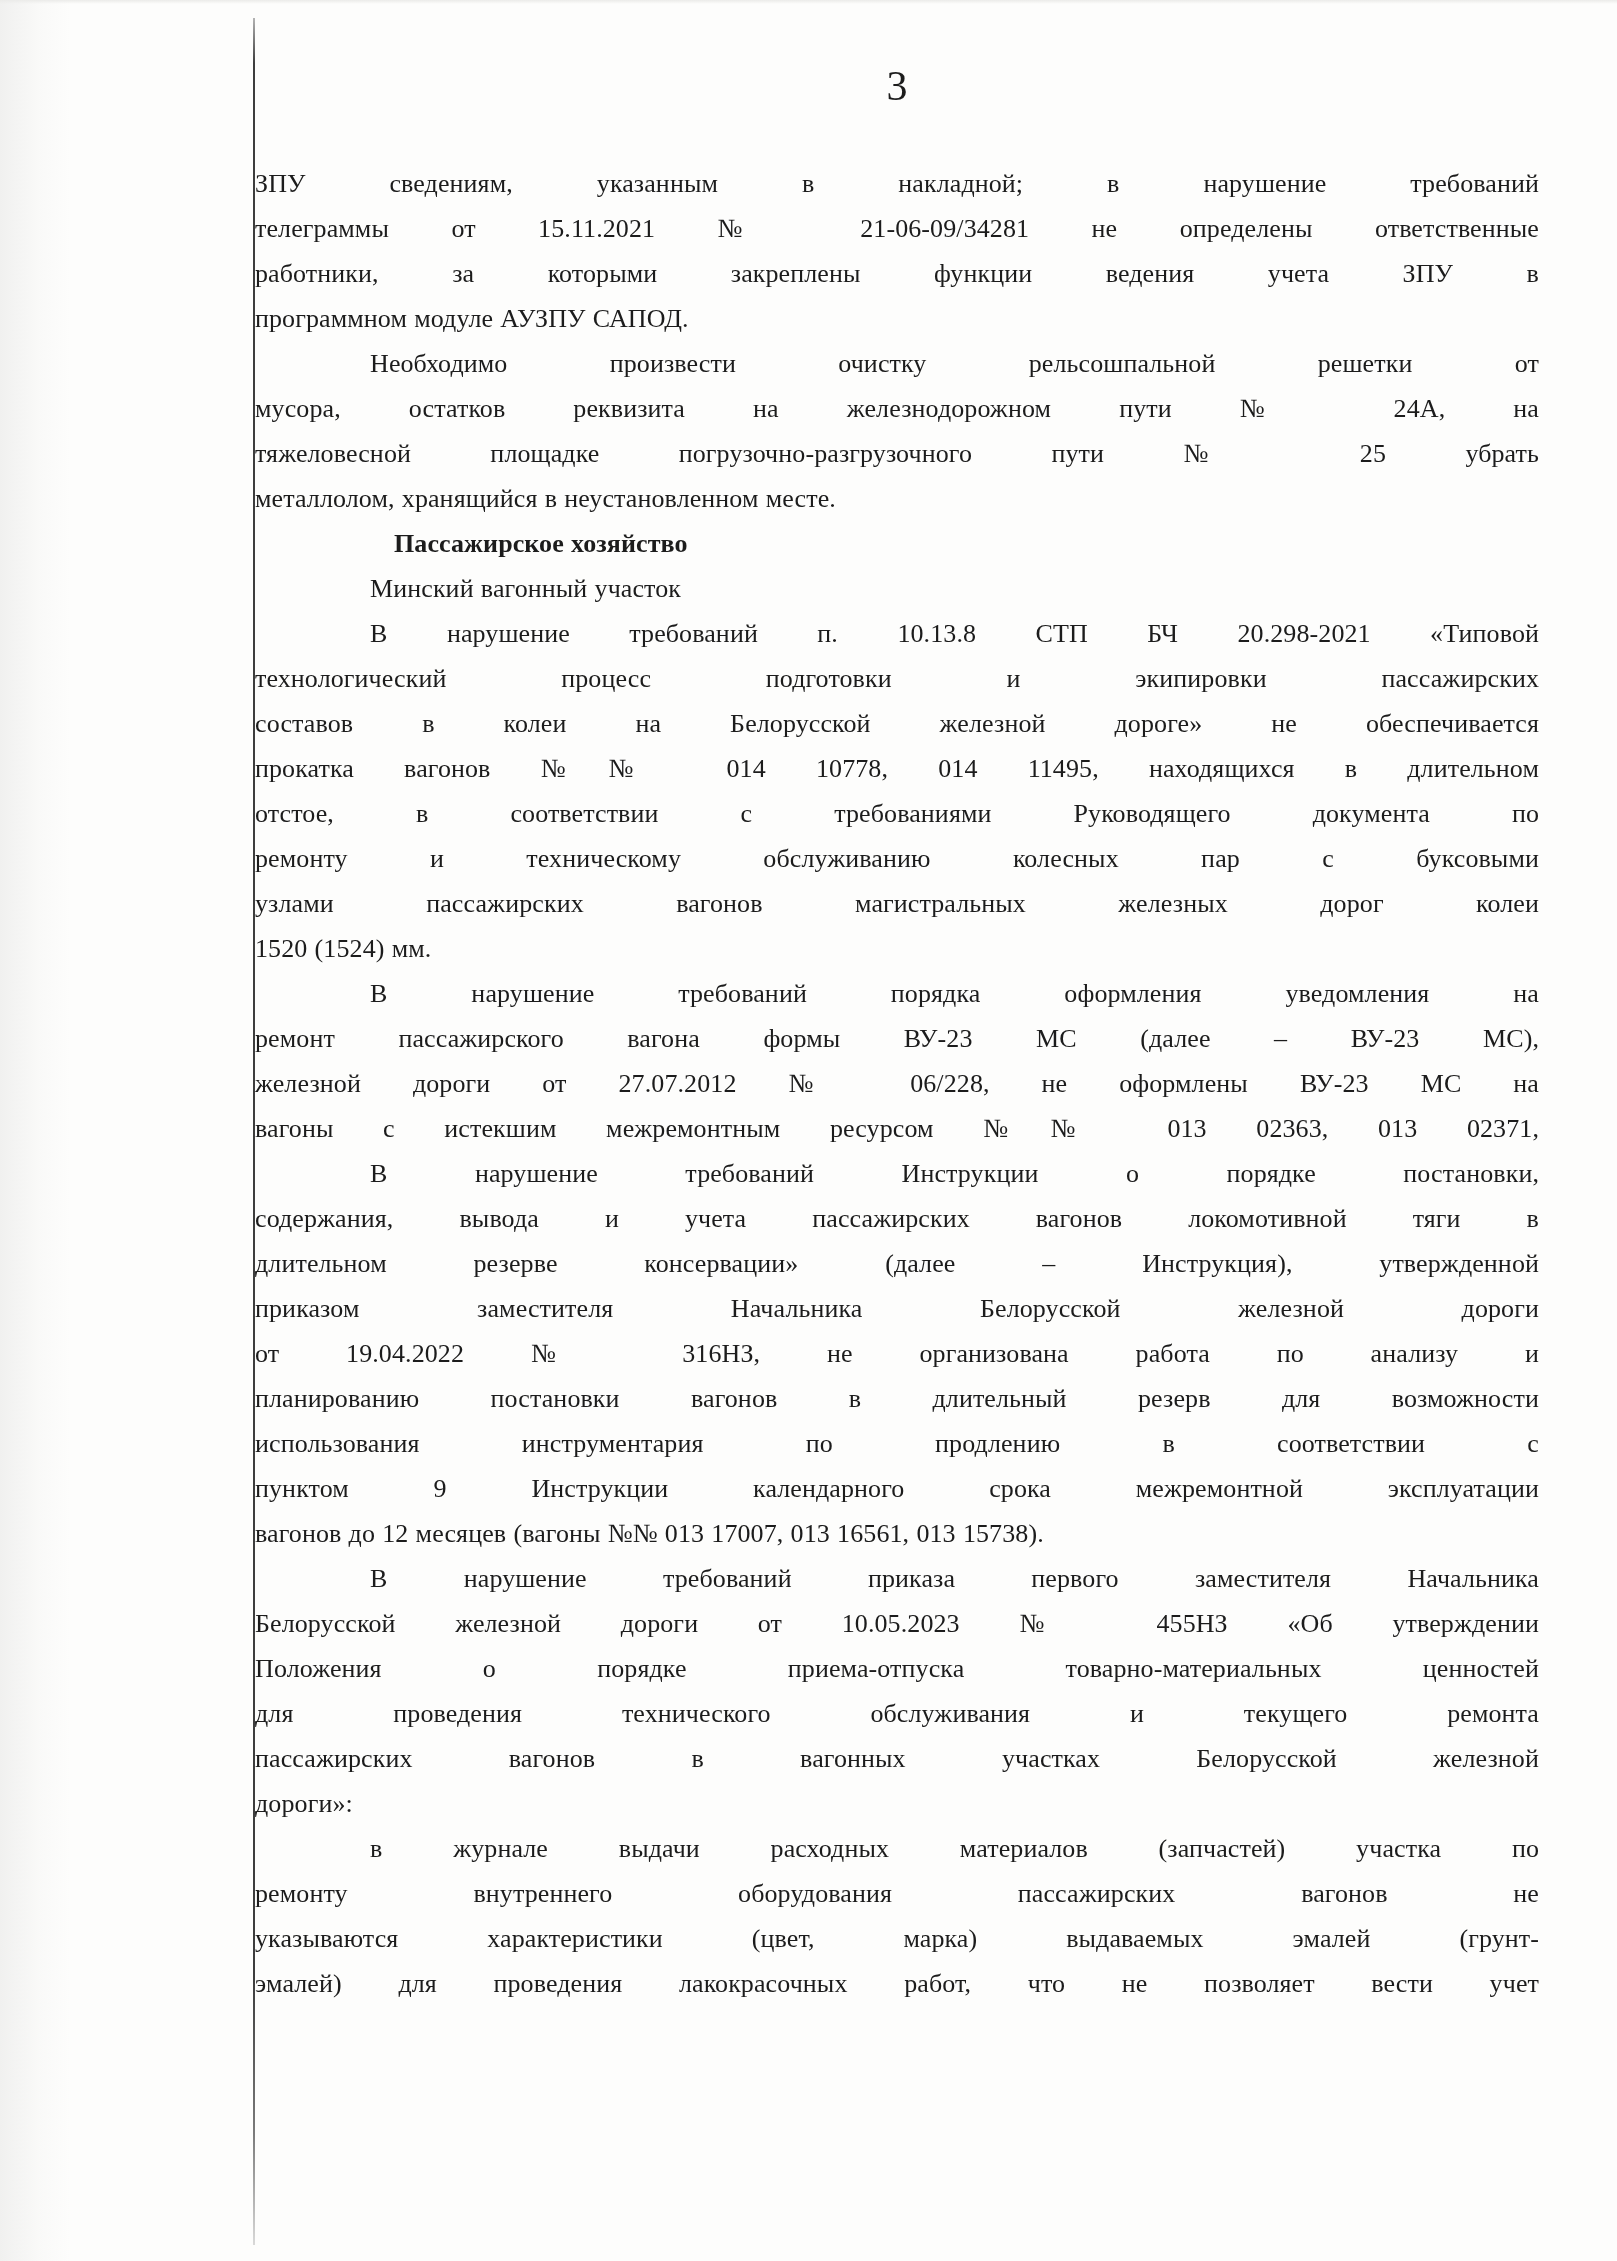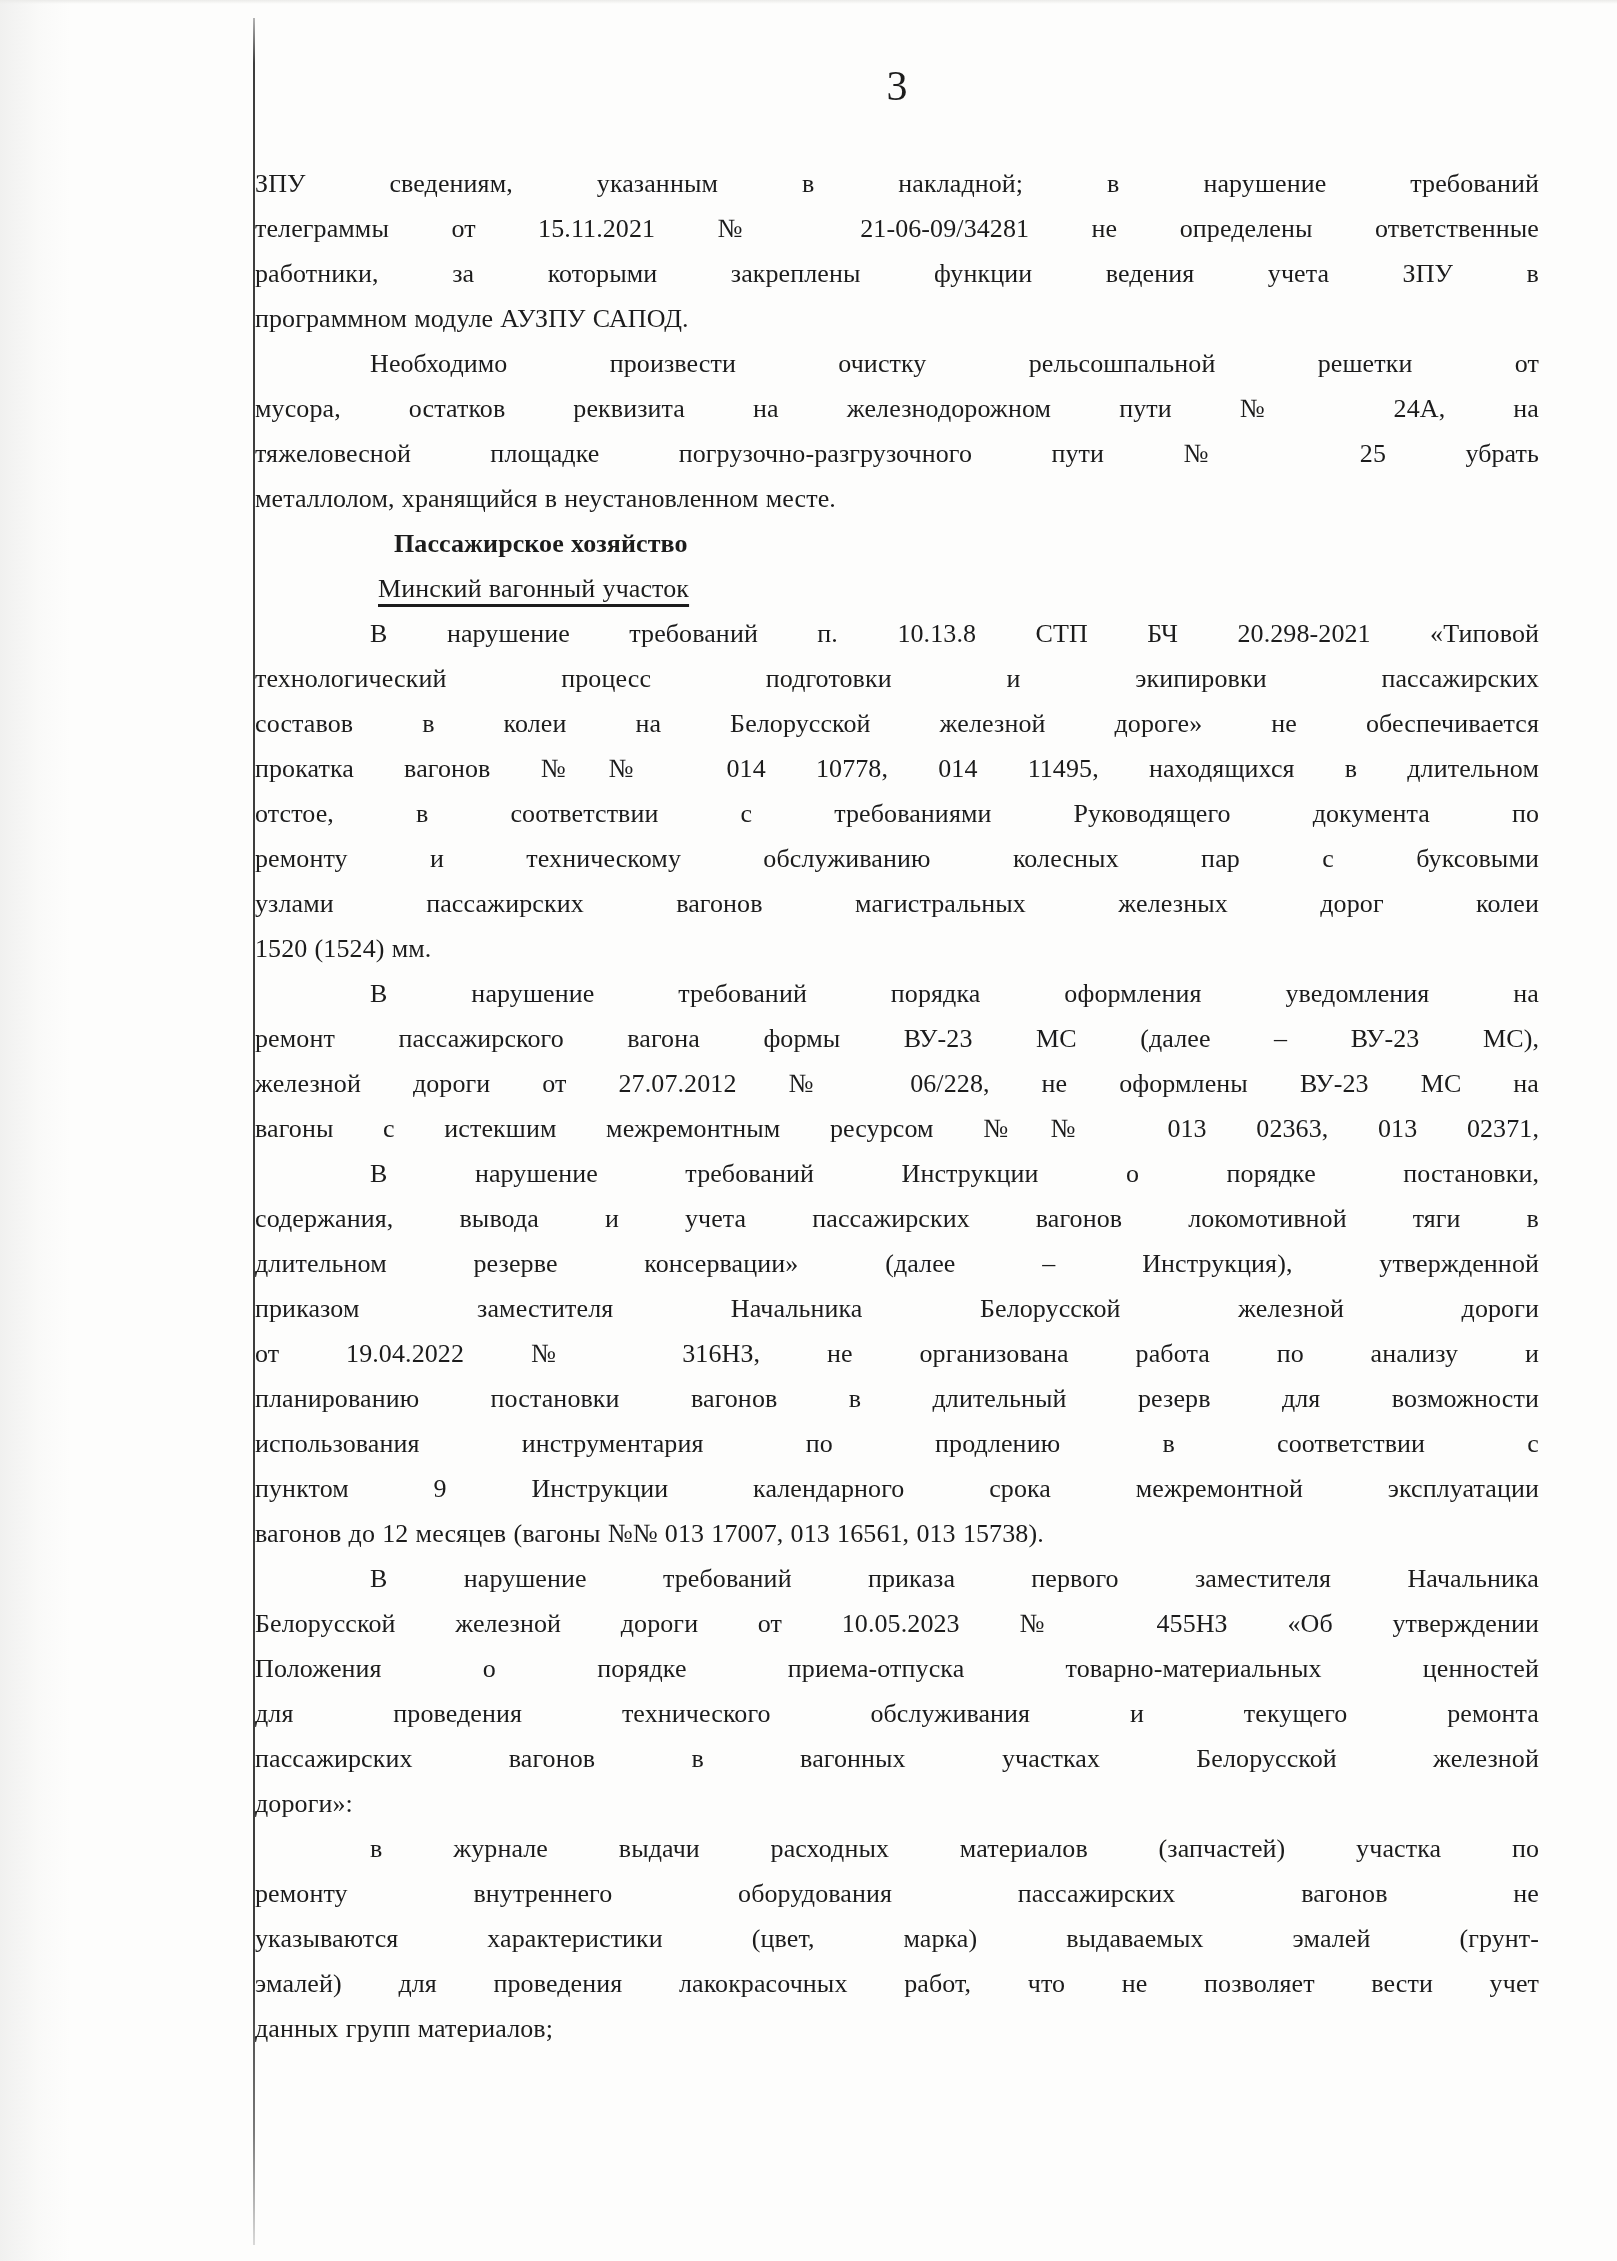--- a/index.html
+++ b/index.html
@@ -78,10 +78,8 @@
   .line.indent { text-indent: 115px; }
   .heading_bold .line { font-weight: 700; margin-left: 24px; }
   .heading_underline .line {
-    text-decoration: underline;
     text-decoration-thickness: 3.2px;
     text-underline-offset: 7px;
-    margin-left: 8px;
   }
 </style>
 </head>

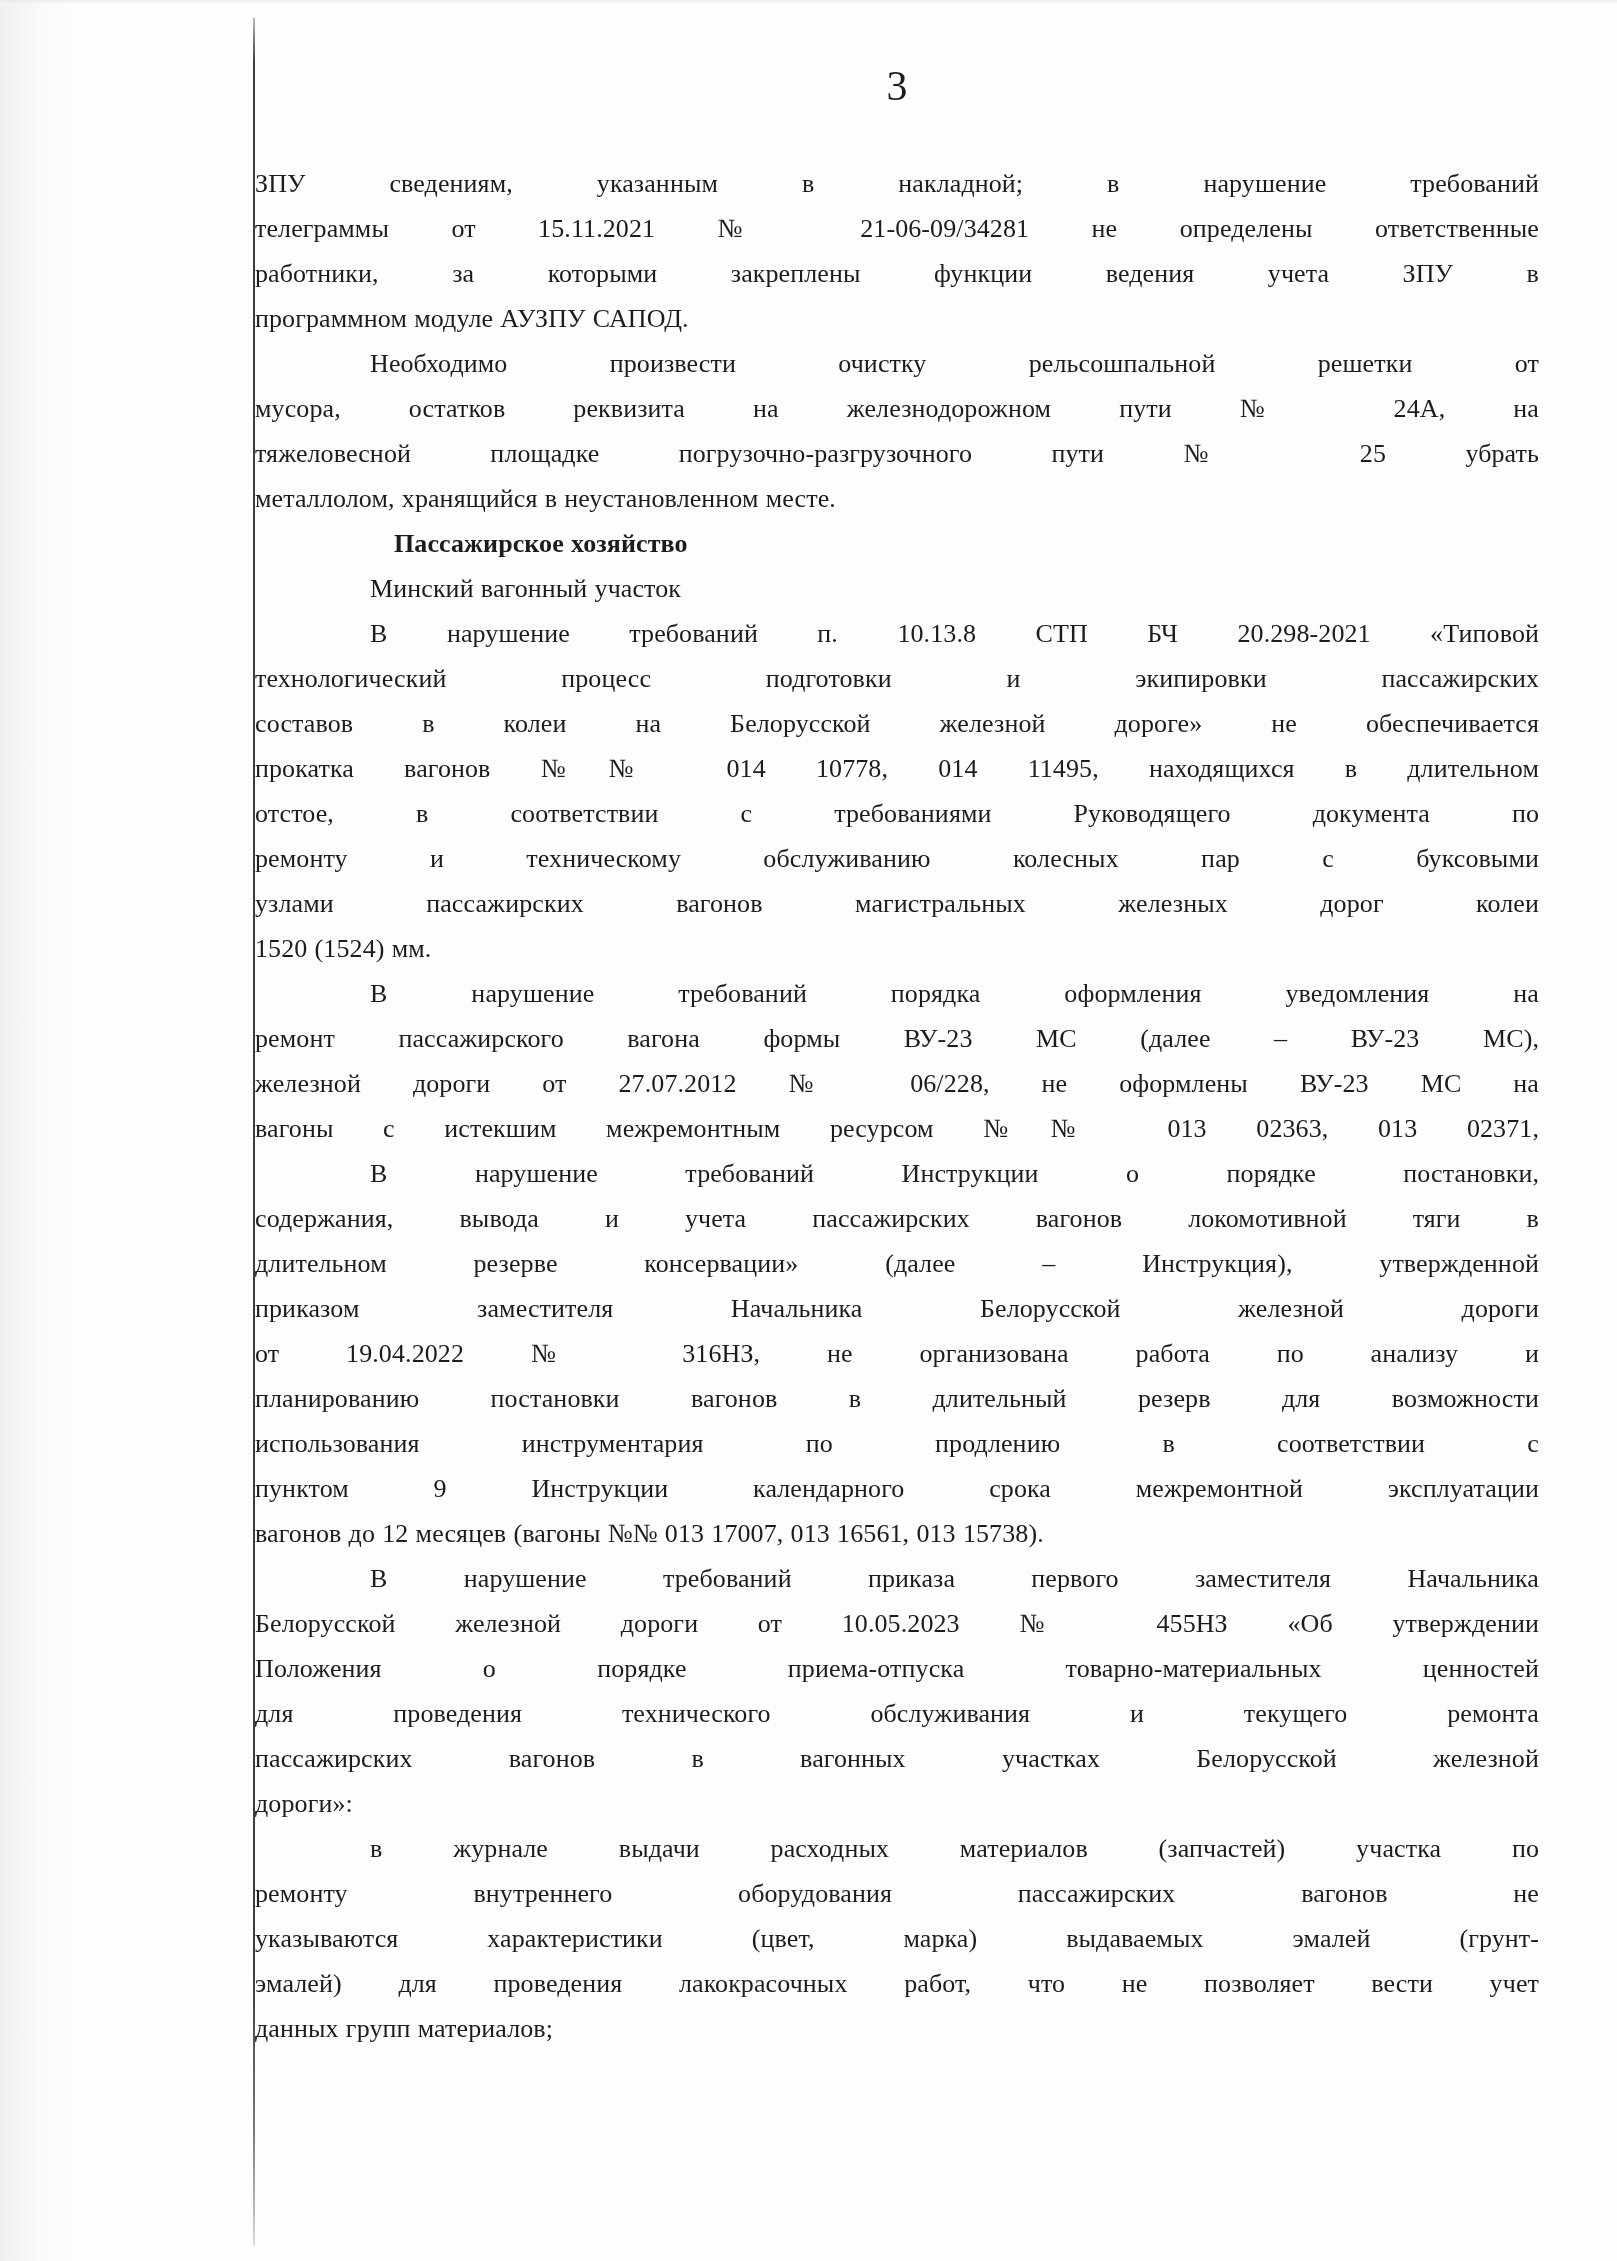--- a/index.html
+++ b/index.html
@@ -149,7 +149,6 @@
         <div class="line just">ремонту внутреннего оборудования пассажирских вагонов не</div>
         <div class="line just">указываются характеристики (цвет, марка) выдаваемых эмалей (грунт-</div>
         <div class="line just">эмалей) для проведения лакокрасочных работ, что не позволяет вести учет</div>
-        <div class="line">данных групп материалов;</div>
       </div>
     </div>
 </div>

